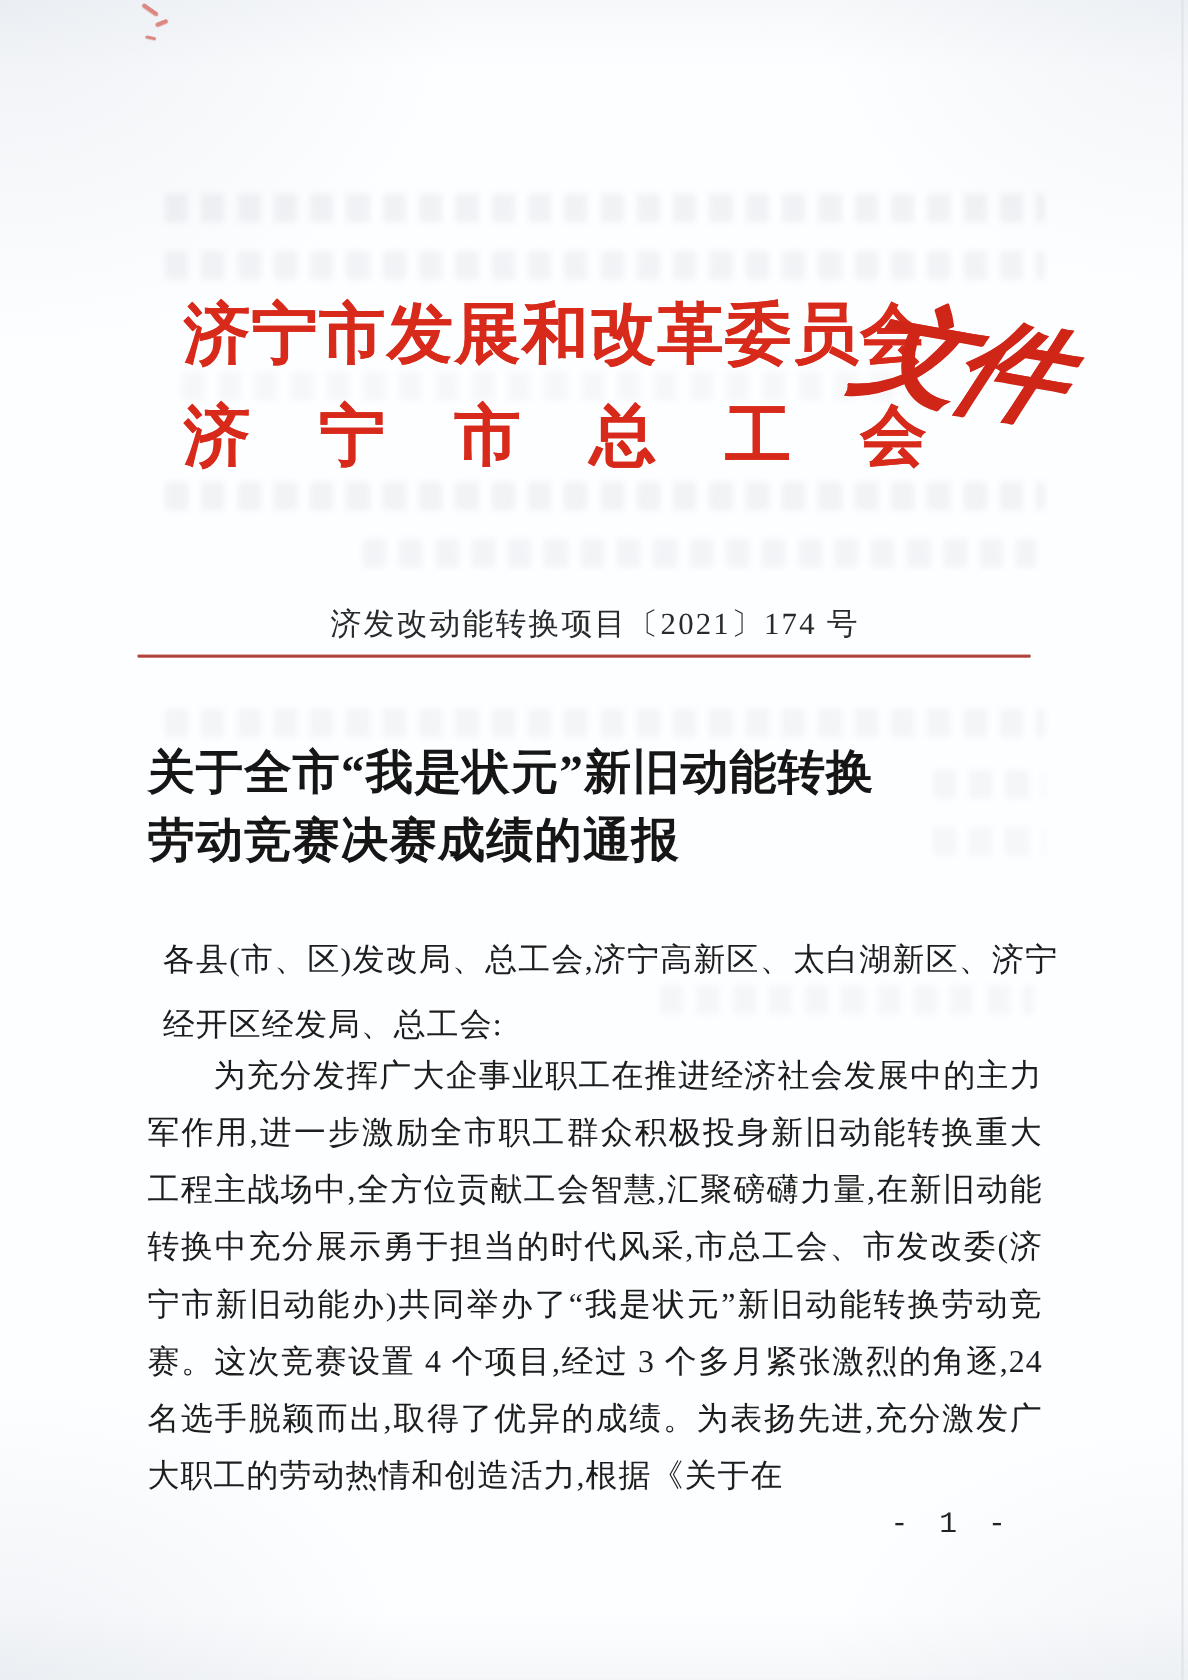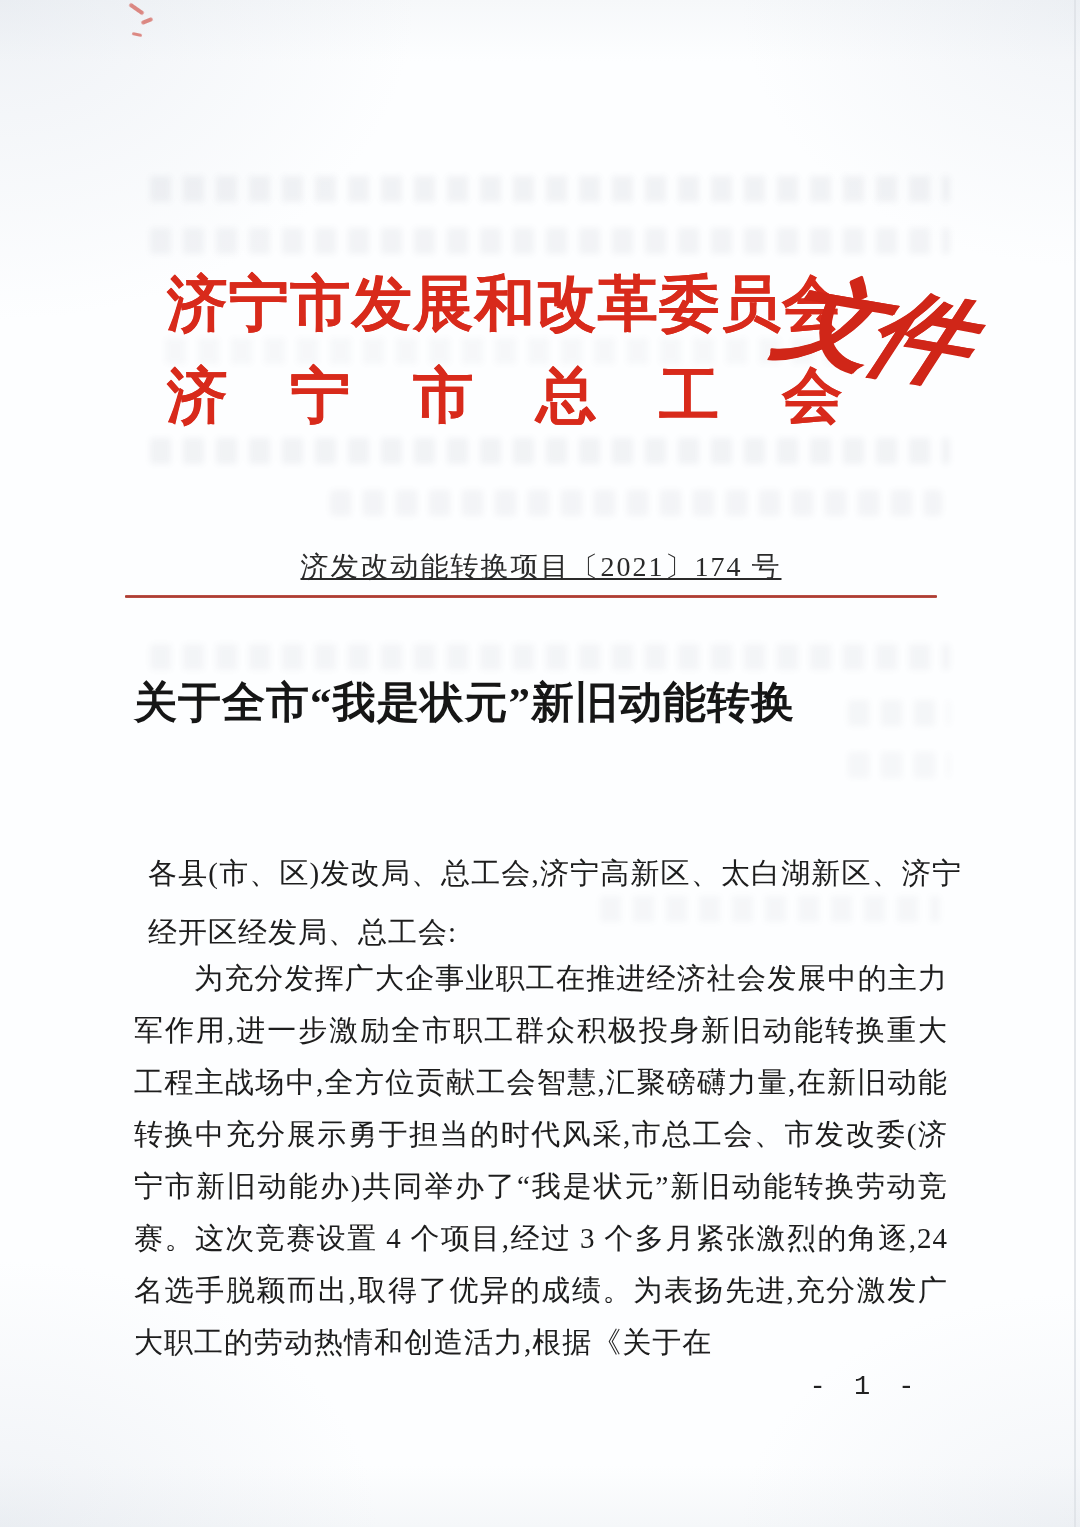--- a/index.html
+++ b/index.html
@@ -88,7 +88,6 @@
     letter-spacing: 2px;
     color: #2a2a2a;
     white-space: nowrap;
-    text-decoration: underline;
   }
   .red-rule {
     position: absolute;

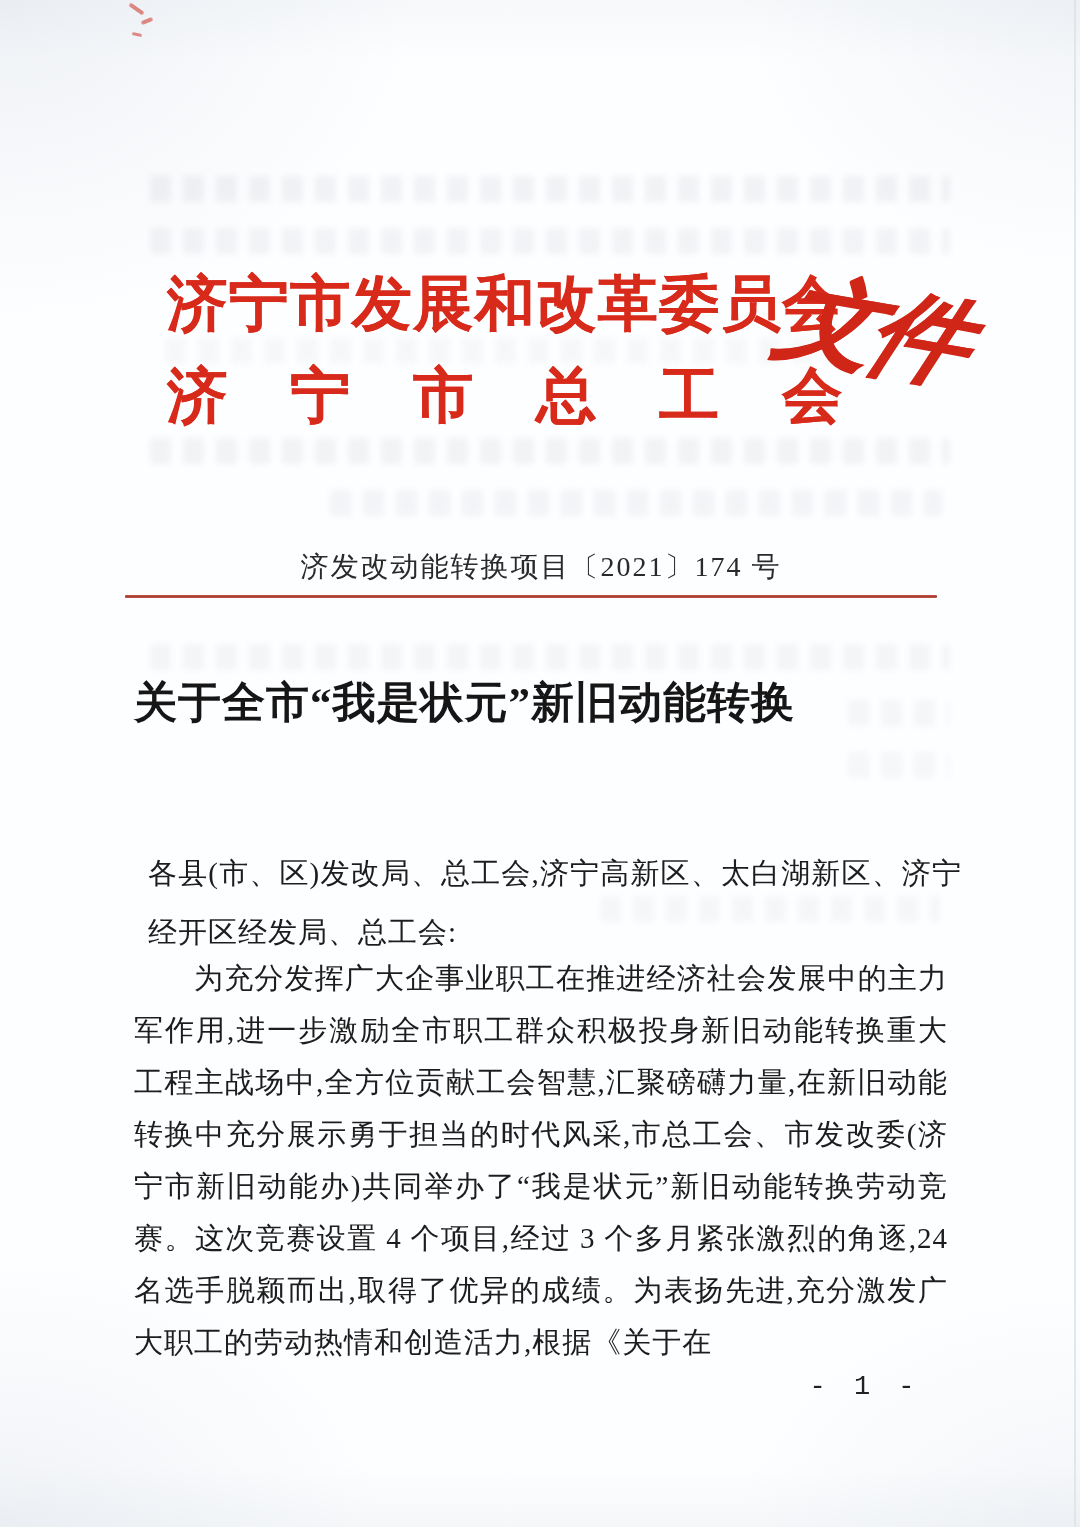--- a/index.html
+++ b/index.html
@@ -177,6 +177,7 @@
 
   <h1 class="title">
     <span class="title-line">关于全市“我是状元”新旧动能转换</span>
+    <span class="title-line">劳动竞赛决赛成绩的通报</span>
   </h1>
 
   <div class="recipients">各县(市、区)发改局、总工会,济宁高新区、太白湖新区、济宁经开区经发局、总工会:</div>

